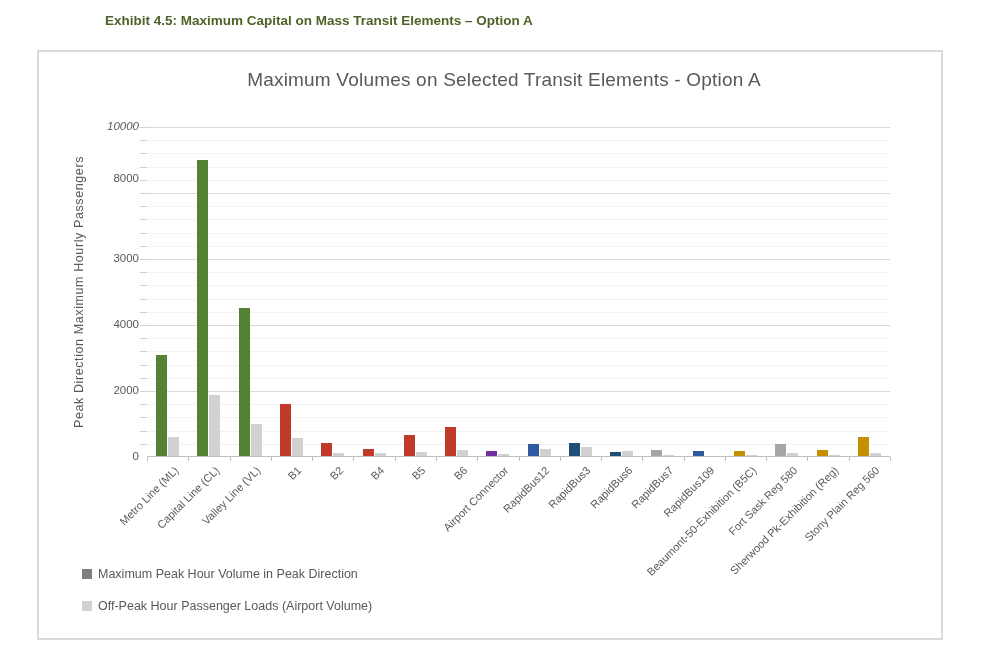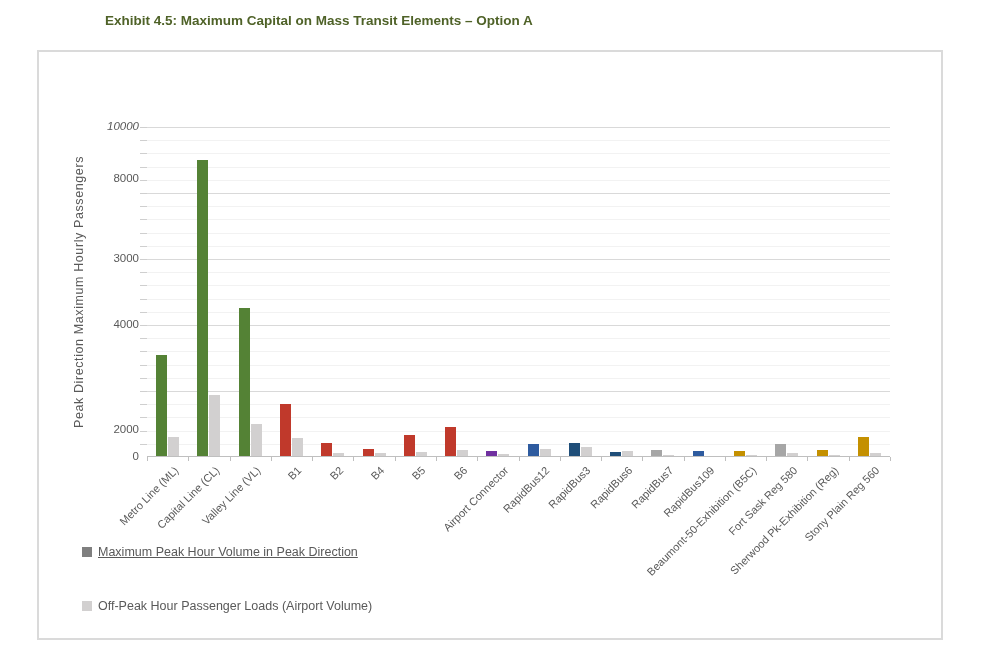--- a/index.html
+++ b/index.html
@@ -28,6 +28,7 @@
   <div class="exhibit-heading">Exhibit 4.5: Maximum Capital on Mass Transit Elements – Option A</div>
 
   <div class="chart-frame">
+    <div class="chart-title">Maximum Volumes on Selected Transit Elements - Option A</div>
     <div class="y-title">Peak Direction Maximum Hourly Passengers</div>
     <div class="plot" id="plot">
         <div class="gridline minor" style="top: 316.8px;"></div>

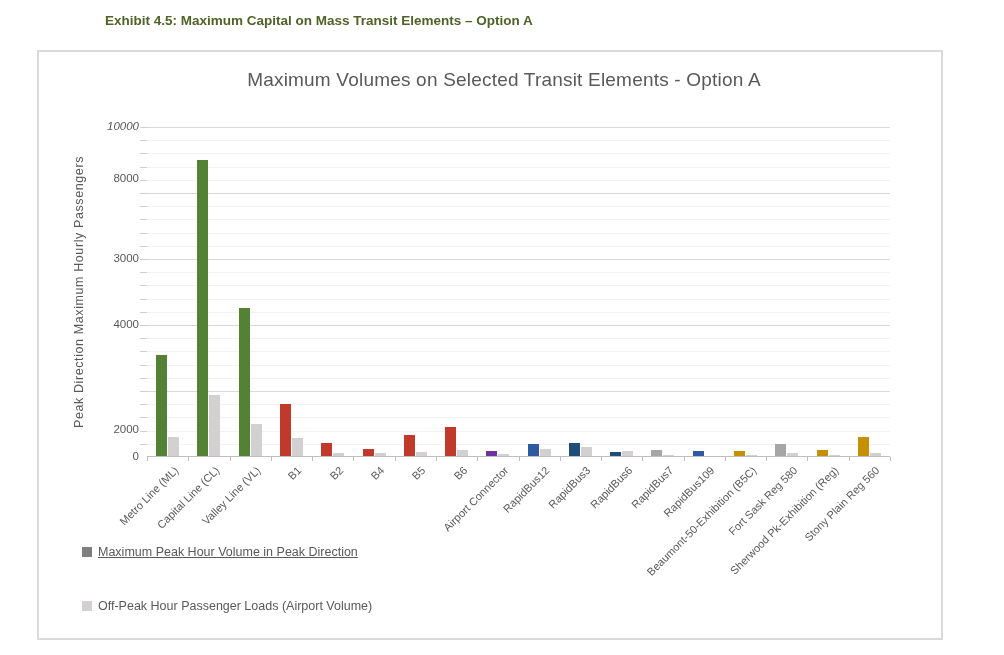--- a/index.html
+++ b/index.html
@@ -140,7 +140,7 @@
       </div>
     <div id="ylabels">
         <div class="ylab" style="top: 398px; position: absolute;">0</div>
-        <div class="ylab" style="top: 332px; position: absolute; margin-top: 39px;">2000</div>
+        <div class="ylab" style="top: 332px; position: absolute;">2000</div>
         <div class="ylab" style="top: 266px; position: absolute;">4000</div>
         <div class="ylab" style="top: 200px; position: absolute;">3000</div>
         <div class="ylab" style="top: 120px; position: absolute;">8000</div>

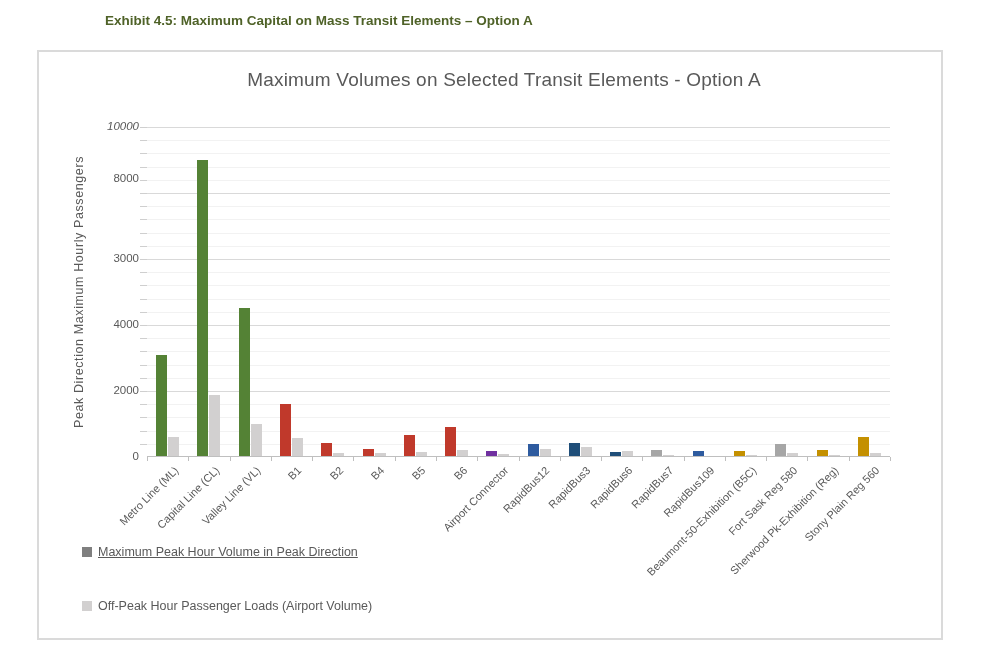--- a/index.html
+++ b/index.html
@@ -167,7 +167,7 @@
         <div class="xlab" style="position: absolute; left: 659.361px; top: 412px;">Stony Plain Reg 560</div>
       </div>
     <div id="legend">
-        <div class="legend-item" style="top: 493px; text-decoration: underline;">
+        <div class="legend-item" style="top: 515px;">
           <div class="legend-swatch" style="background: rgb(127, 127, 127);"></div>
           <div>Maximum Peak Hour Volume in Peak Direction</div>
         </div>

